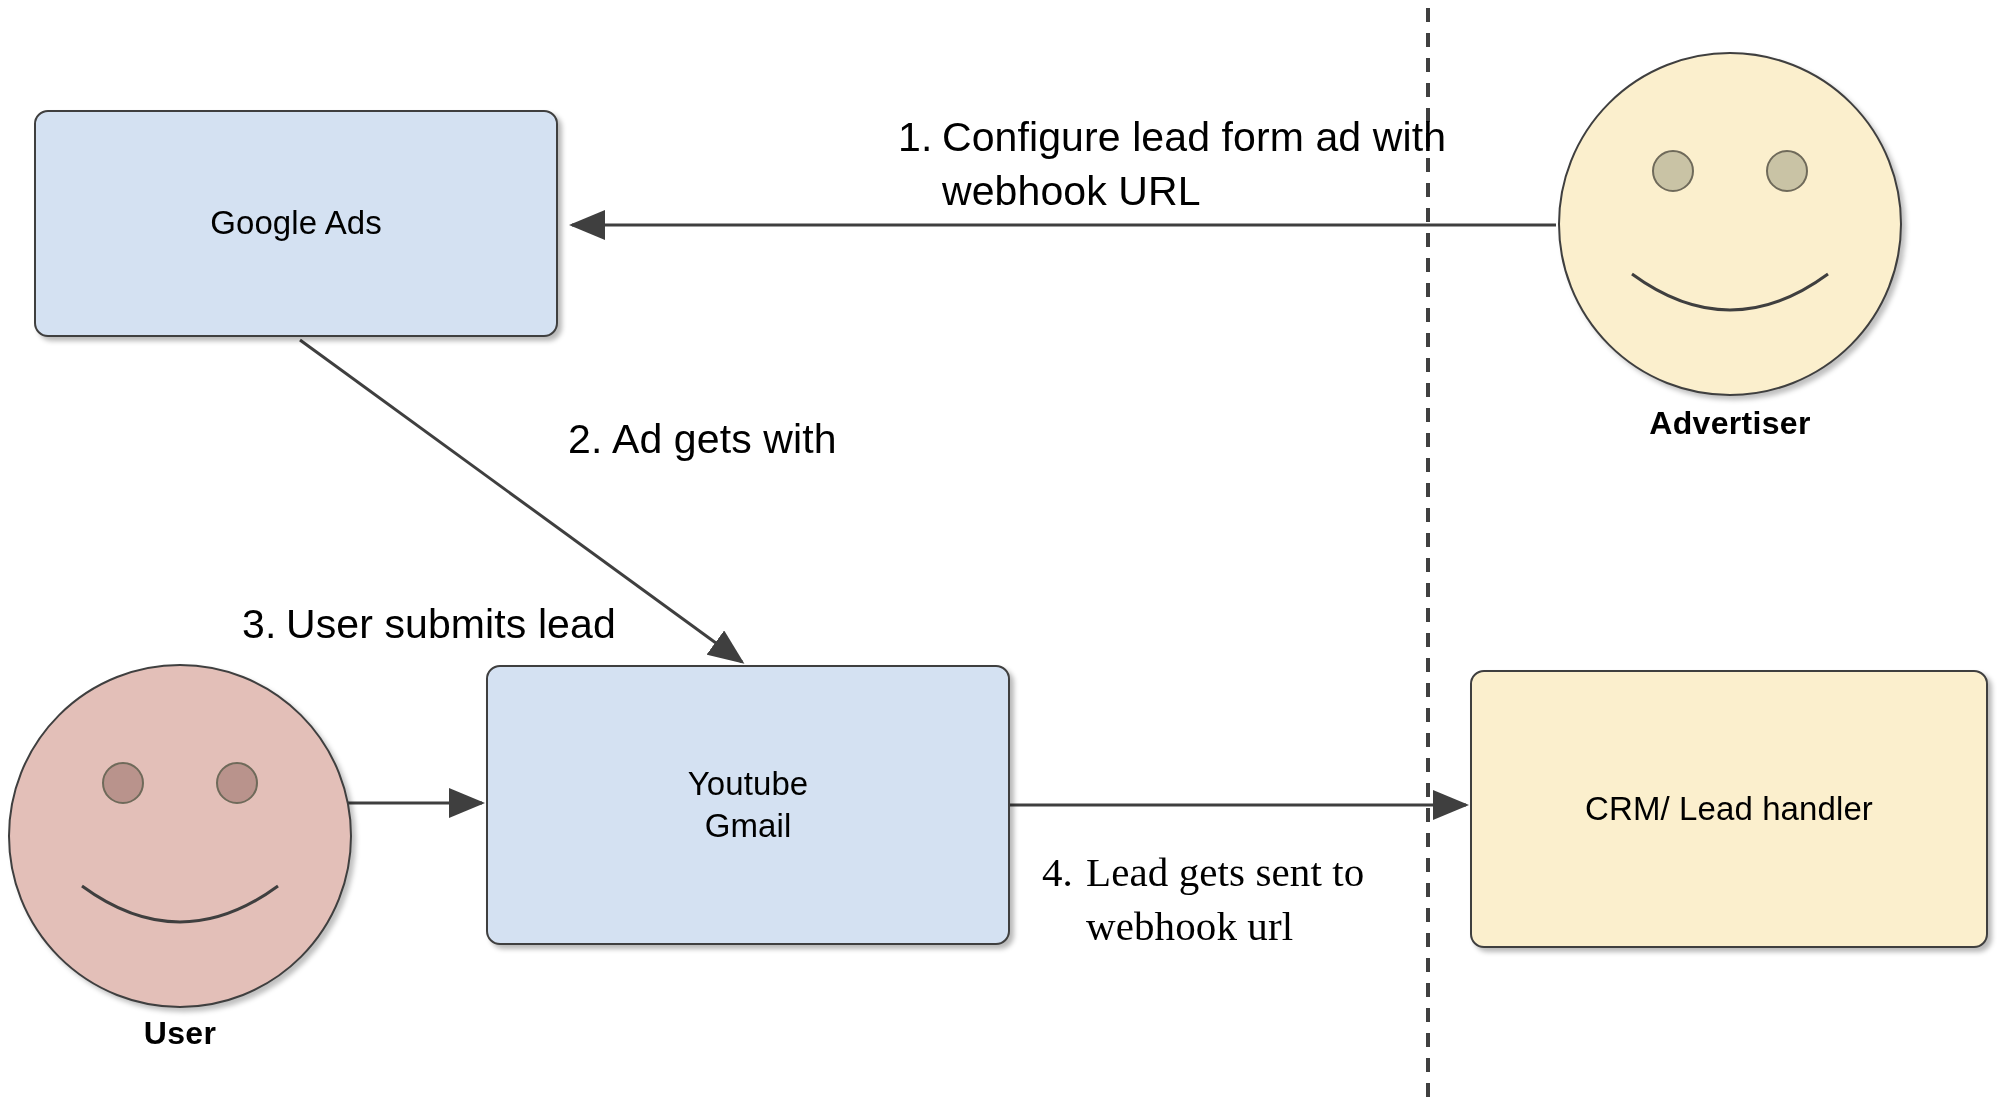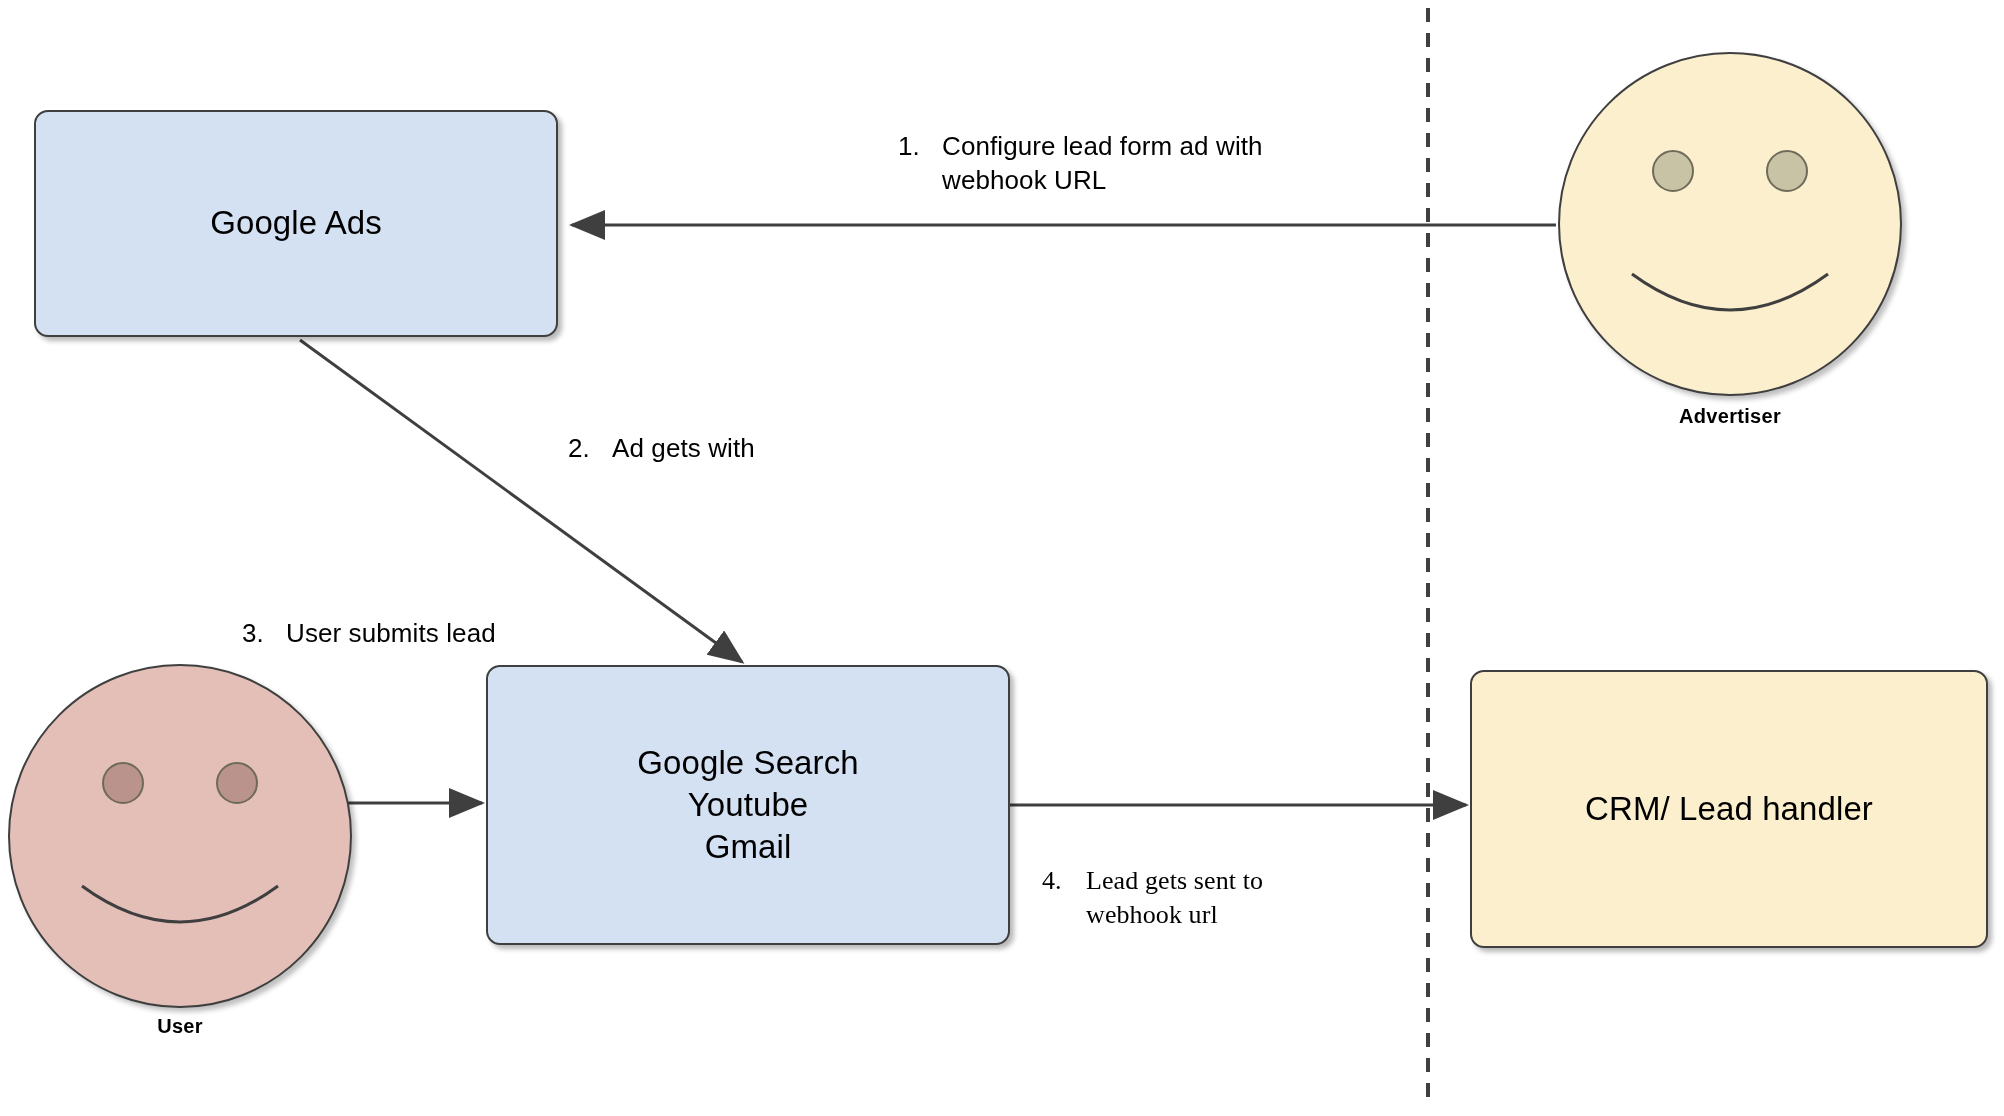--- a/index.html
+++ b/index.html
@@ -110,11 +110,10 @@
   
   .edge-label {
     position: absolute;
-    font-size: 26px;
+    font-size: 41px;
     line-height: 1.32;
     letter-spacing: 0.1px;
     white-space: nowrap;
-    margin-top: 19px;
   }
   .edge-label .num {
     display: inline-block;

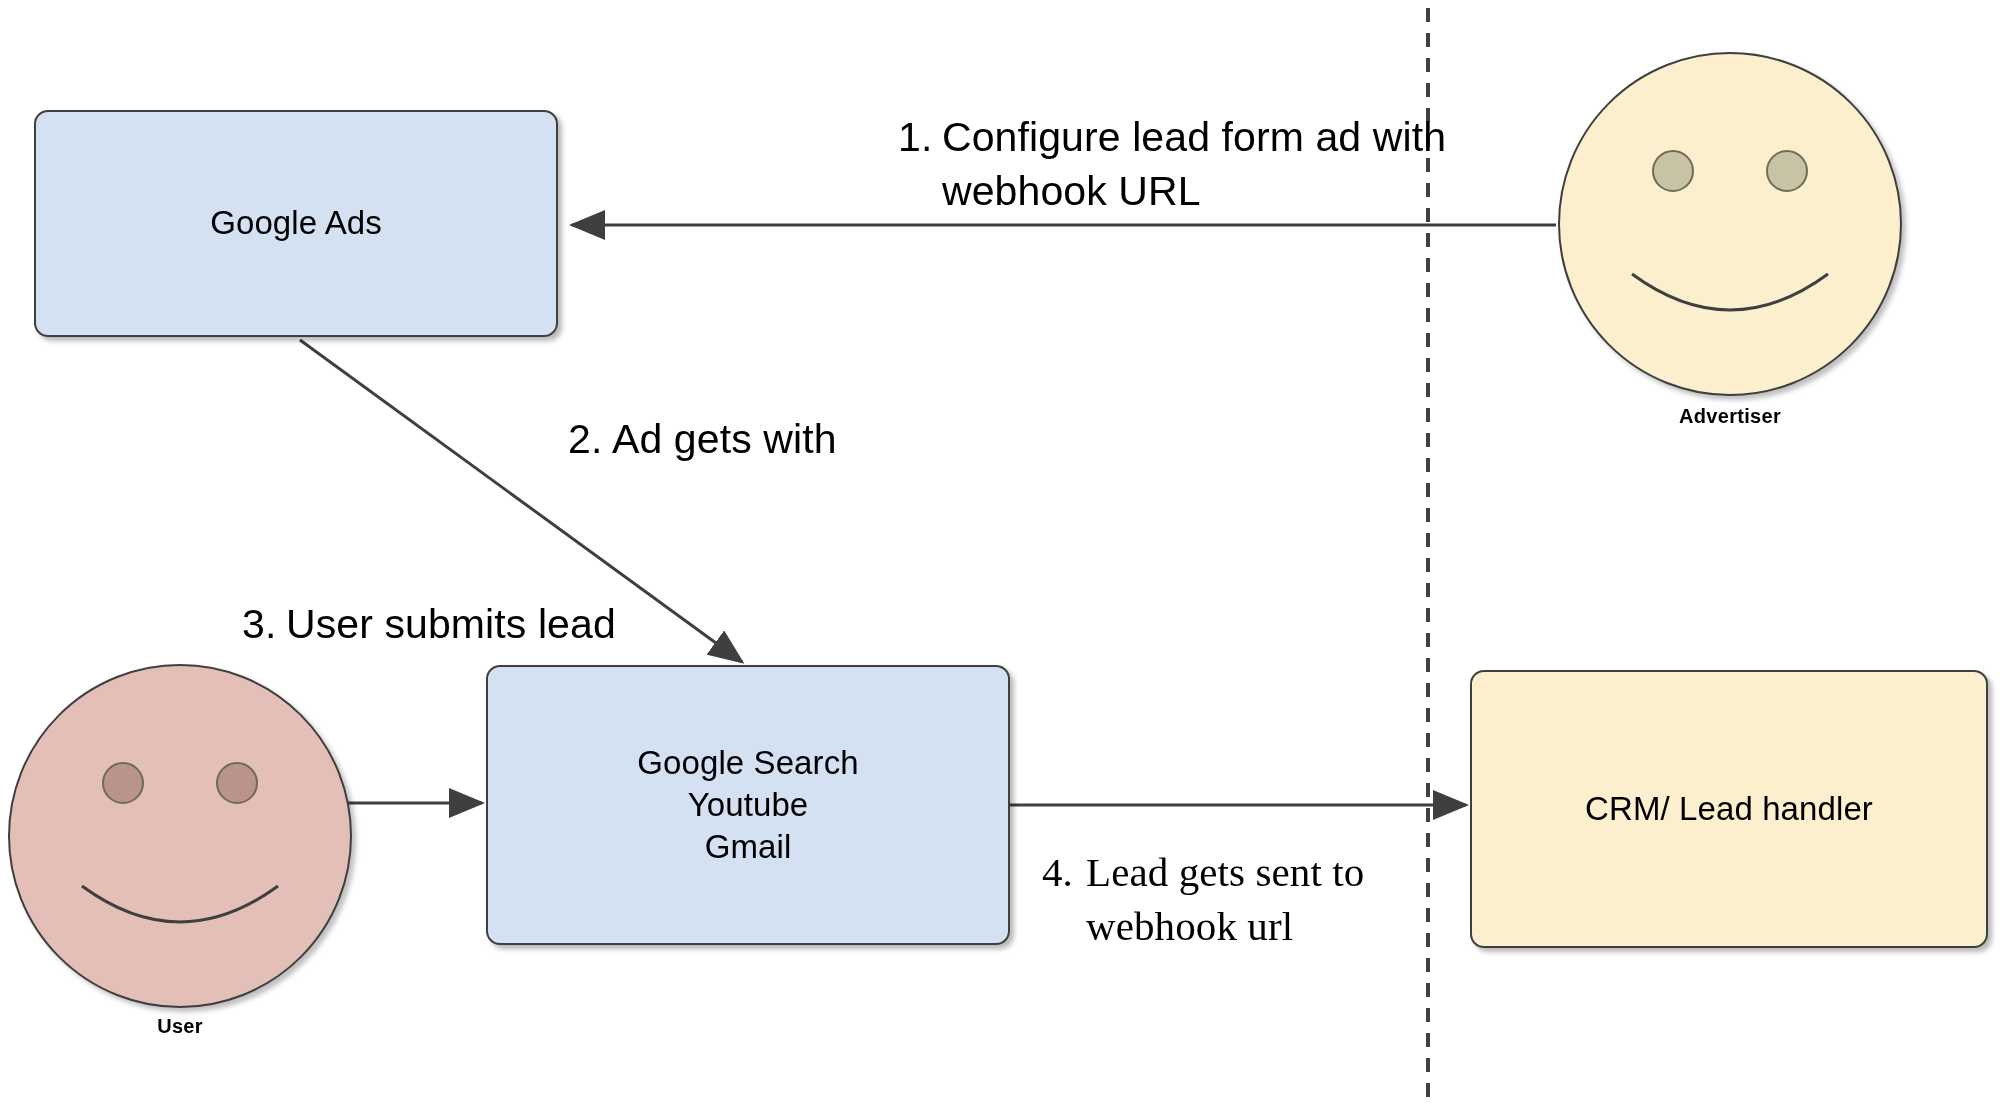--- a/index.html
+++ b/index.html
@@ -82,7 +82,7 @@
   .actor-label {
     position: absolute;
     font-weight: bold;
-    font-size: 20px;
+    font-size: 32px;
     text-align: center;
     letter-spacing: 0.3px;
   }

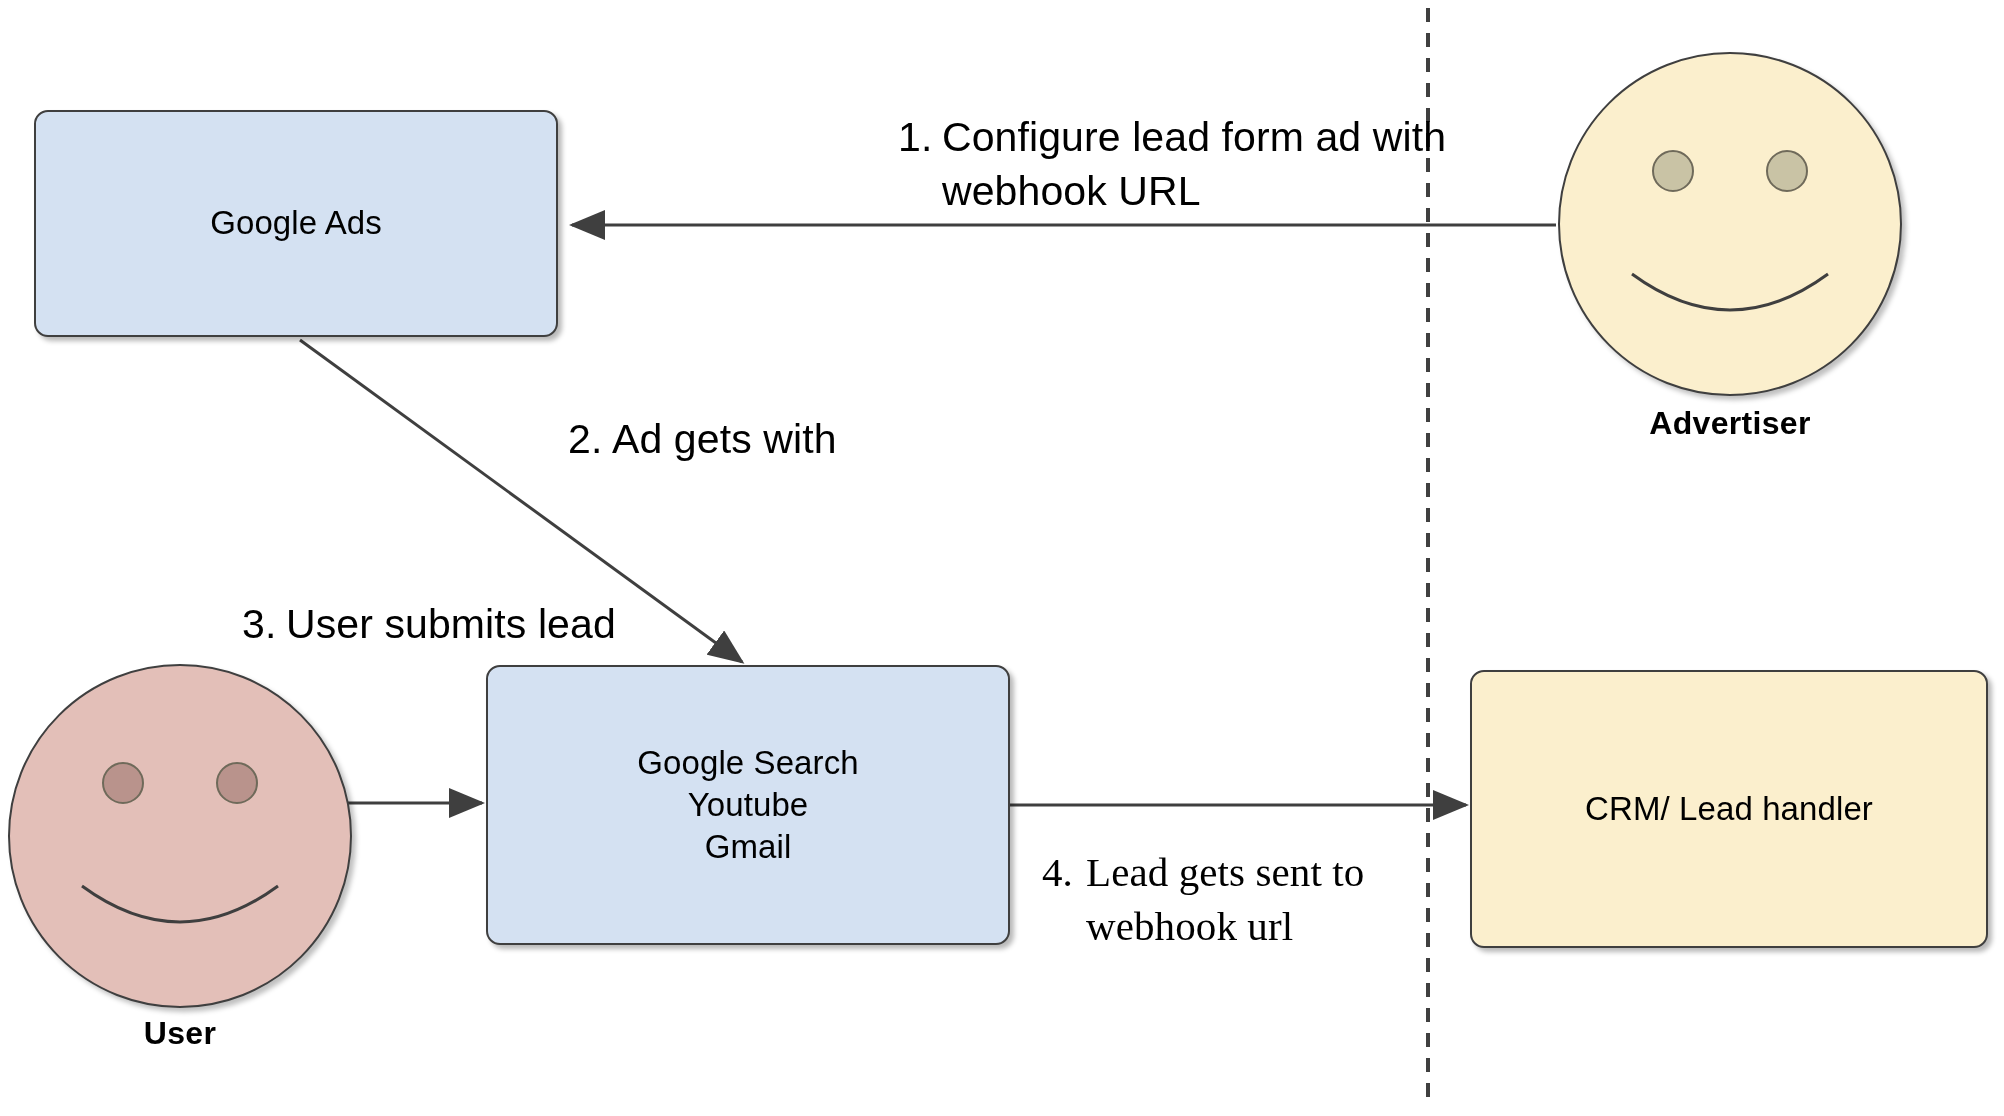--- a/index.html
+++ b/index.html
@@ -159,7 +159,6 @@
 
   <div id="google-surfaces-box" class="node-box node-blue">
     <span class="box-lines">
-      <span>Google Search</span>
       <span>Youtube</span>
       <span>Gmail</span>
     </span>

